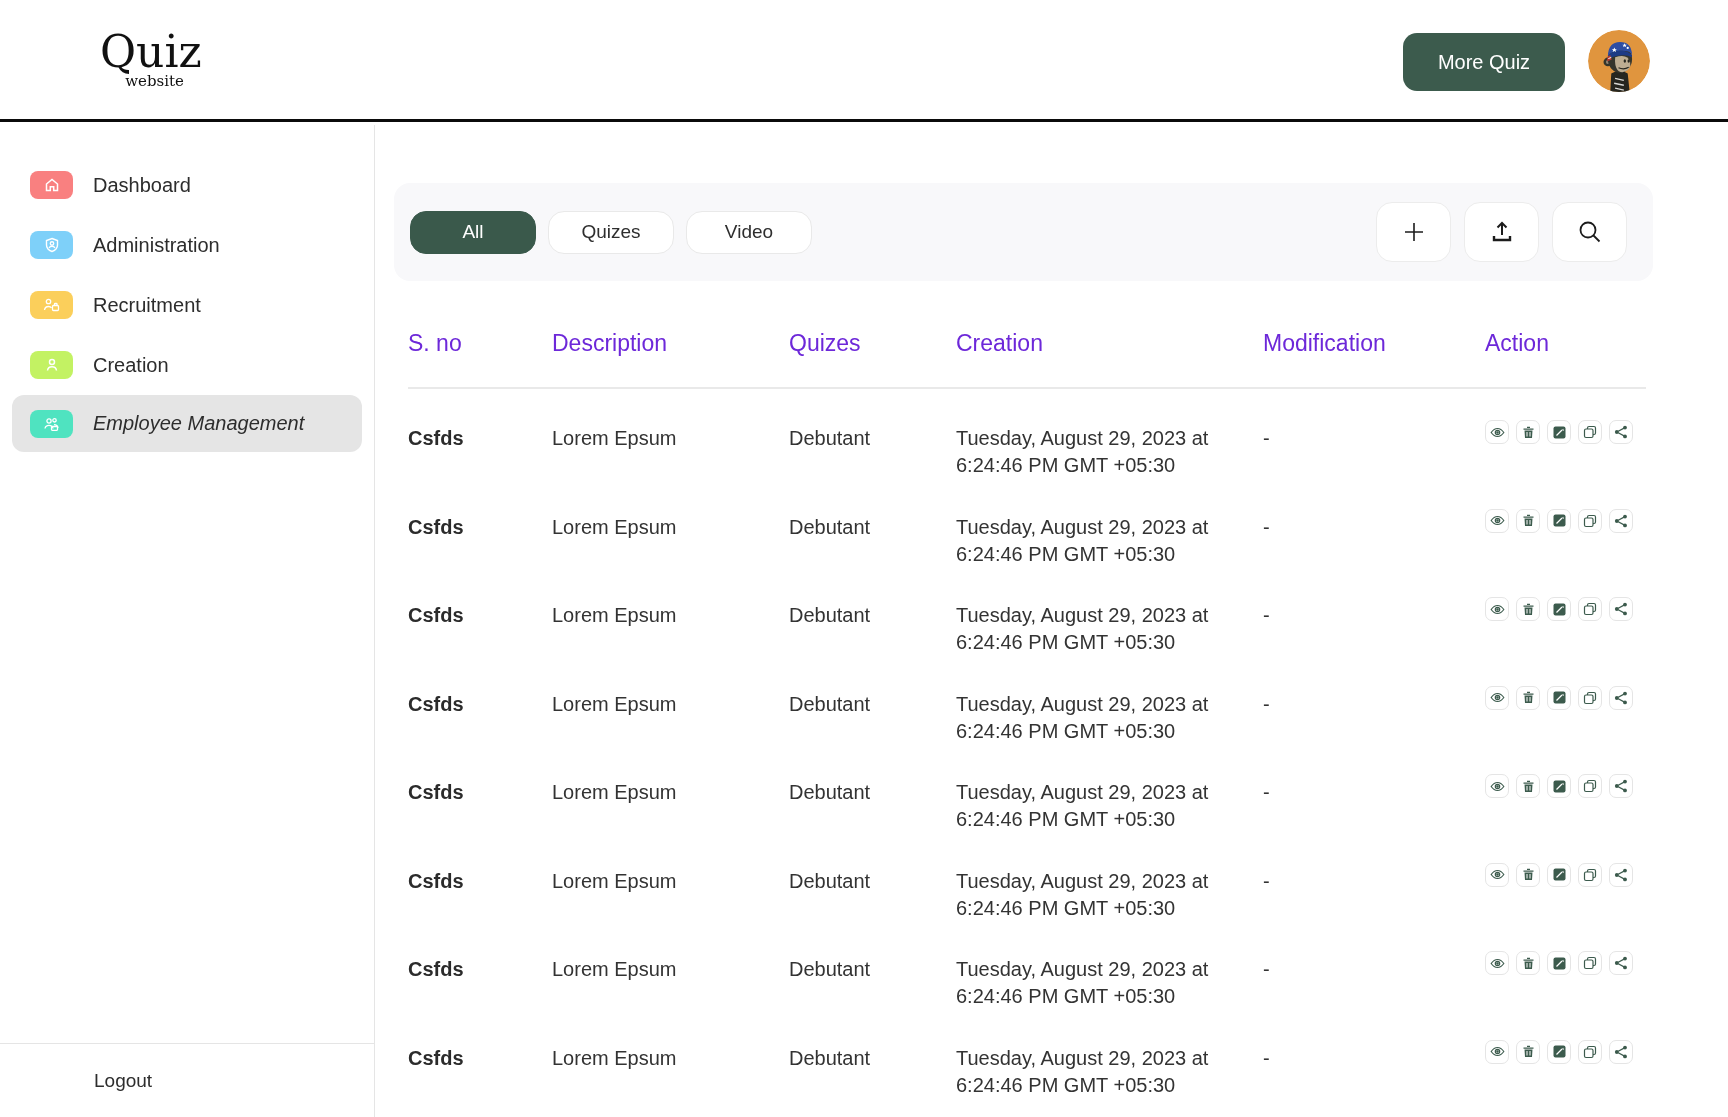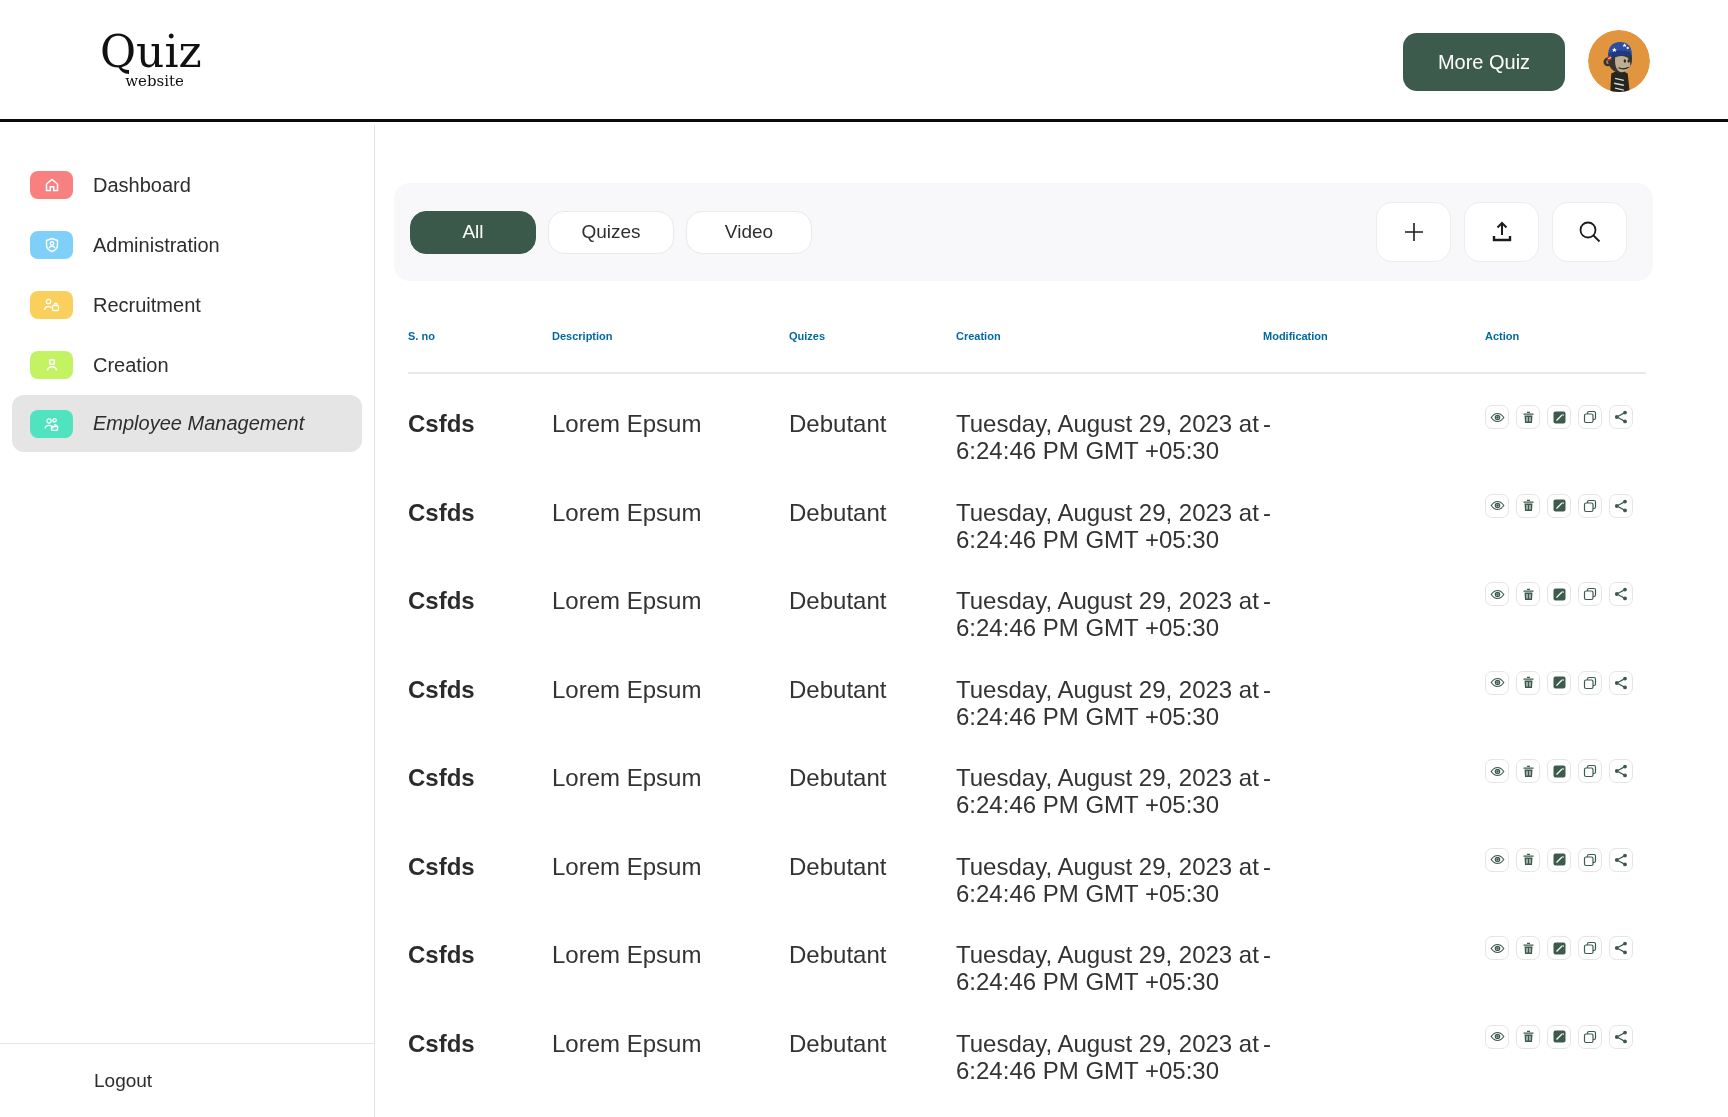--- a/index.html
+++ b/index.html
@@ -56,7 +56,7 @@
   .table { position:absolute; left:61px; top:205px; width:1238px; }
   .trow { display:grid; grid-template-columns:144px 237px 167px 307px 222px 161px; }
   .thead { padding-bottom:30px; border-bottom:2px solid #e9e9e9; }
-  .thead .th { font-size:11px; color:#0369a1; font-weight:700; }
+  .thead .th { font-size:23px; color:#6d28d9; font-weight:400; }
   .tbody .trow { height:88.5px; }
   .tbody .td { padding-top:36px; font-size:24px; color:#333; line-height:27px; }
   .td.sno { font-weight:700; color:#2b2b2b; }

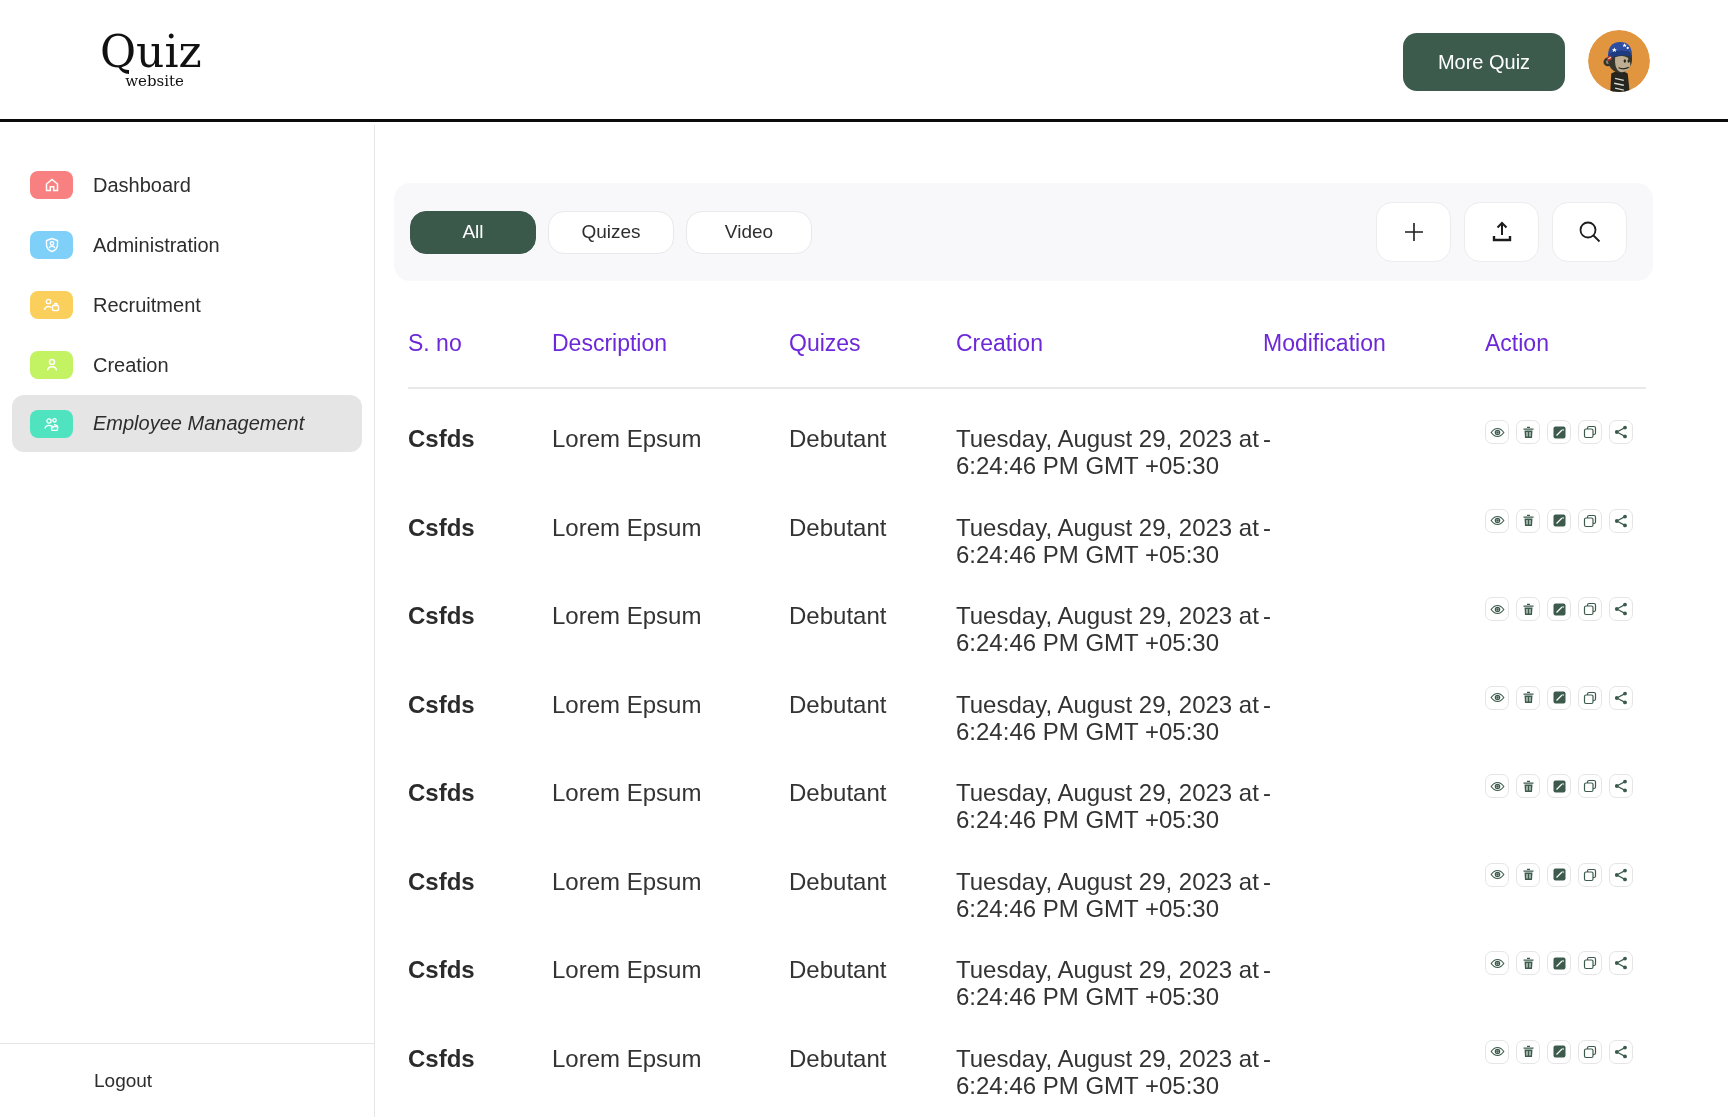--- a/index.html
+++ b/index.html
@@ -58,7 +58,7 @@
   .thead { padding-bottom:30px; border-bottom:2px solid #e9e9e9; }
   .thead .th { font-size:23px; color:#6d28d9; font-weight:400; }
   .tbody .trow { height:88.5px; }
-  .tbody .td { padding-top:36px; font-size:24px; color:#333; line-height:27px; }
+  .tbody .td { padding-top:36px; font-size:20px; color:#333; line-height:27px; }
   .td.sno { font-weight:700; color:#2b2b2b; }
   .actions-cell { display:flex; gap:7px; padding-top:31px !important; }
   .row-icon-btn { width:24px; height:24px; background:#fff; border:1px solid #e5e5e5;

